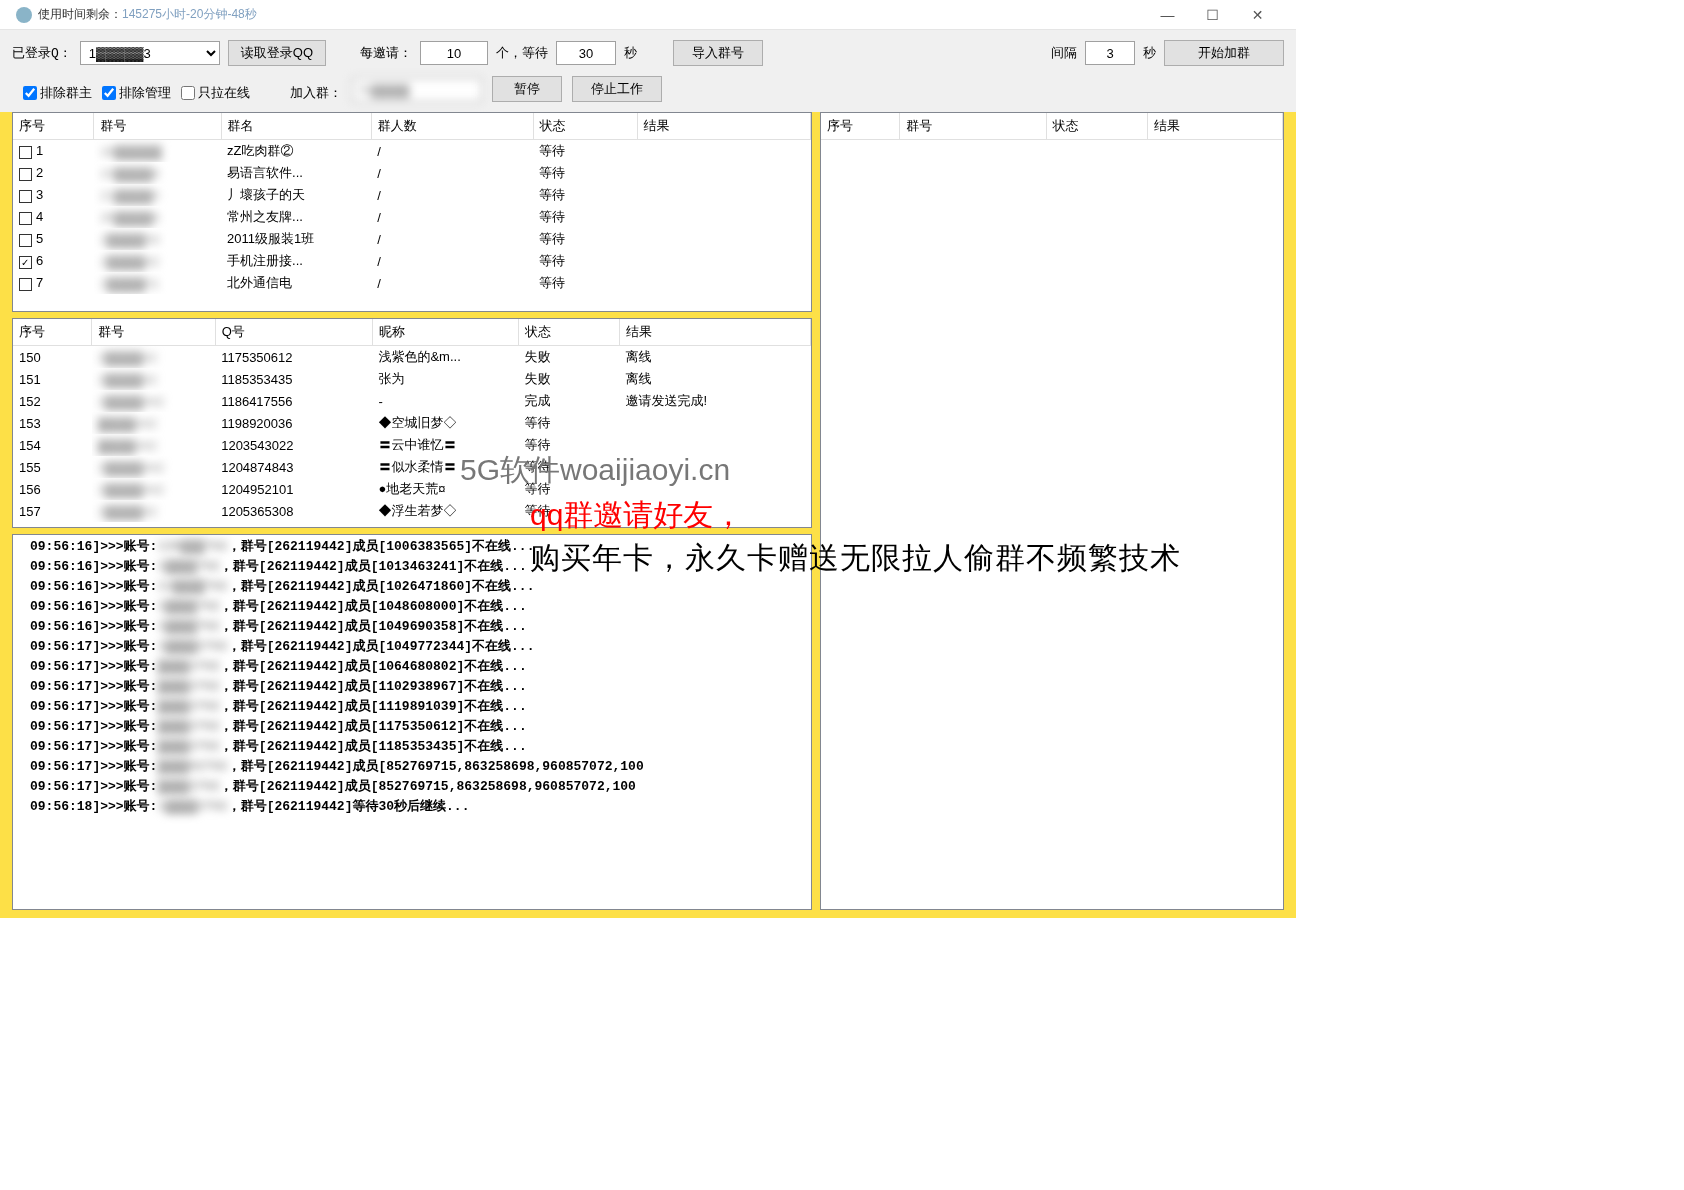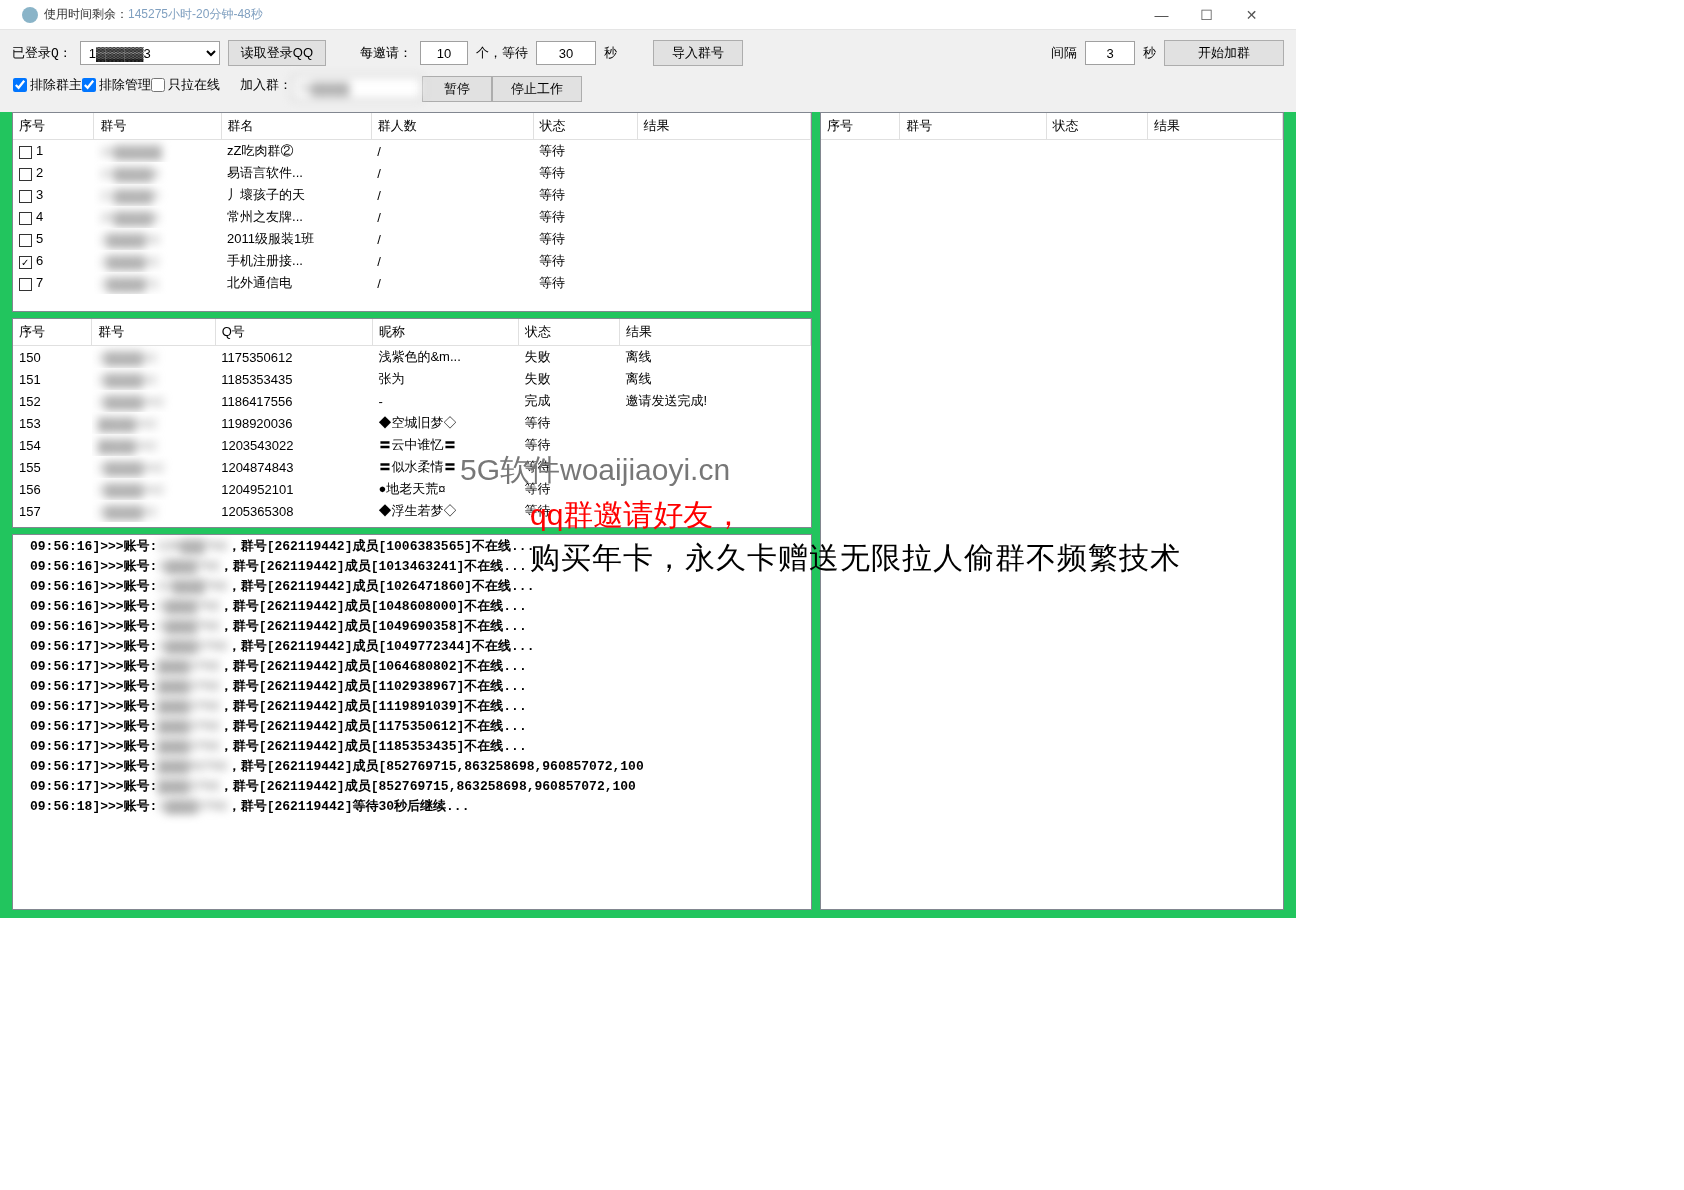--- a/index.html
+++ b/index.html
@@ -4,7 +4,7 @@
 <style>
 * { box-sizing: border-box; margin: 0; padding: 0; }
 body { font-family: "Microsoft YaHei", Arial, sans-serif; font-size: 13px; background: #fff; width: 1296px; height: 918px; position: relative; overflow: hidden; }
-.titlebar { height: 30px; background: #fff; border-bottom: 1px solid #e5e5e5; display: flex; align-items: center; padding: 0 22px; }
+.titlebar { height: 30px; background: #fff; border-bottom: 1px solid #e5e5e5; display: flex; align-items: center; padding: 0 16px; }
 .titlebar .icon { width: 16px; height: 16px; border-radius: 50%; background: #8ab4c8; margin-right: 6px; }
 .titlebar .title { color: #333; flex: 1; font-size: 12px; }
 .titlebar .winbtn { width: 45px; height: 30px; display: flex; align-items: center; justify-content: center; color: #555; font-size: 14px; cursor: pointer; }

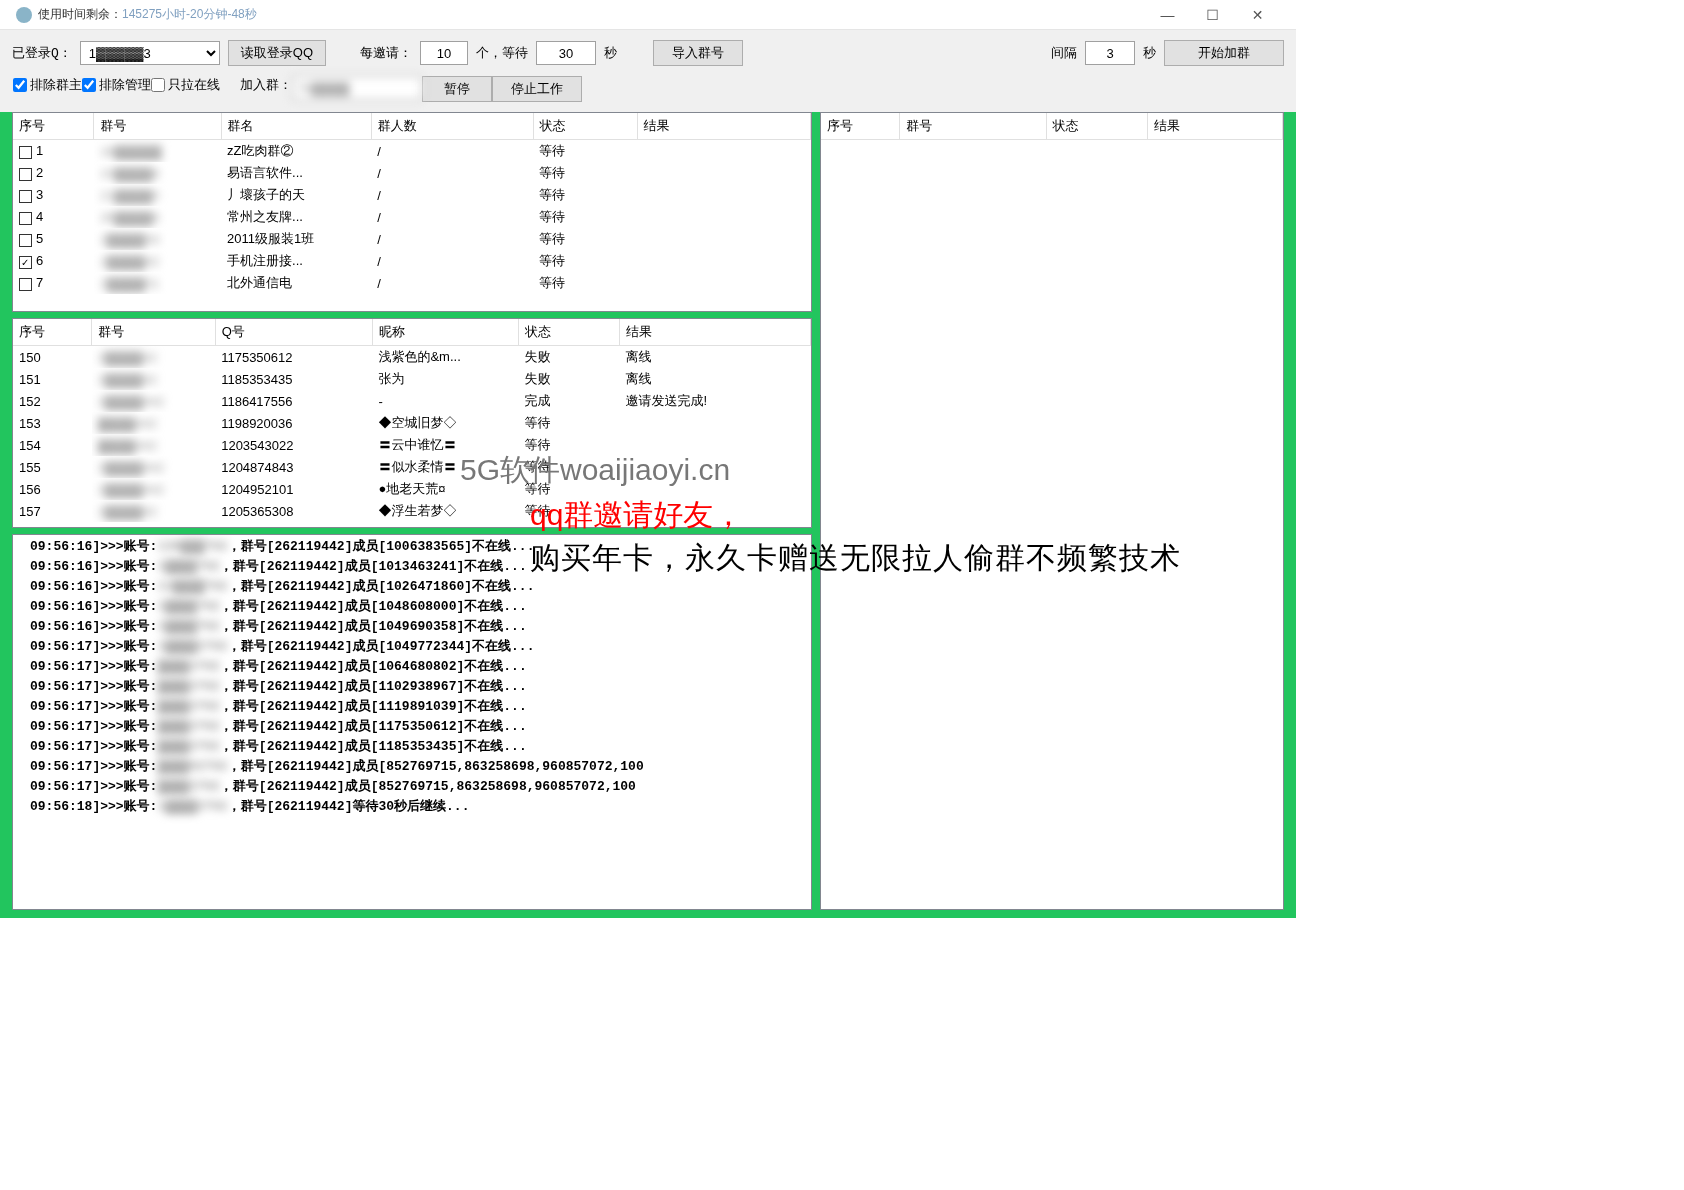--- a/index.html
+++ b/index.html
@@ -64,7 +64,7 @@
   <button>读取登录QQ</button>
   <span style="width:18px"></span>
   <span class="lbl">每邀请：</span>
-  <input type="text" style="width: 48px; text-align: center;" value="10">
+  <input type="text" style="width: 68px; text-align: center;" value="10">
   <span class="lbl">个，等待</span>
   <input type="text" style="width: 60px; text-align: center;" value="30">
   <span class="lbl">秒</span>

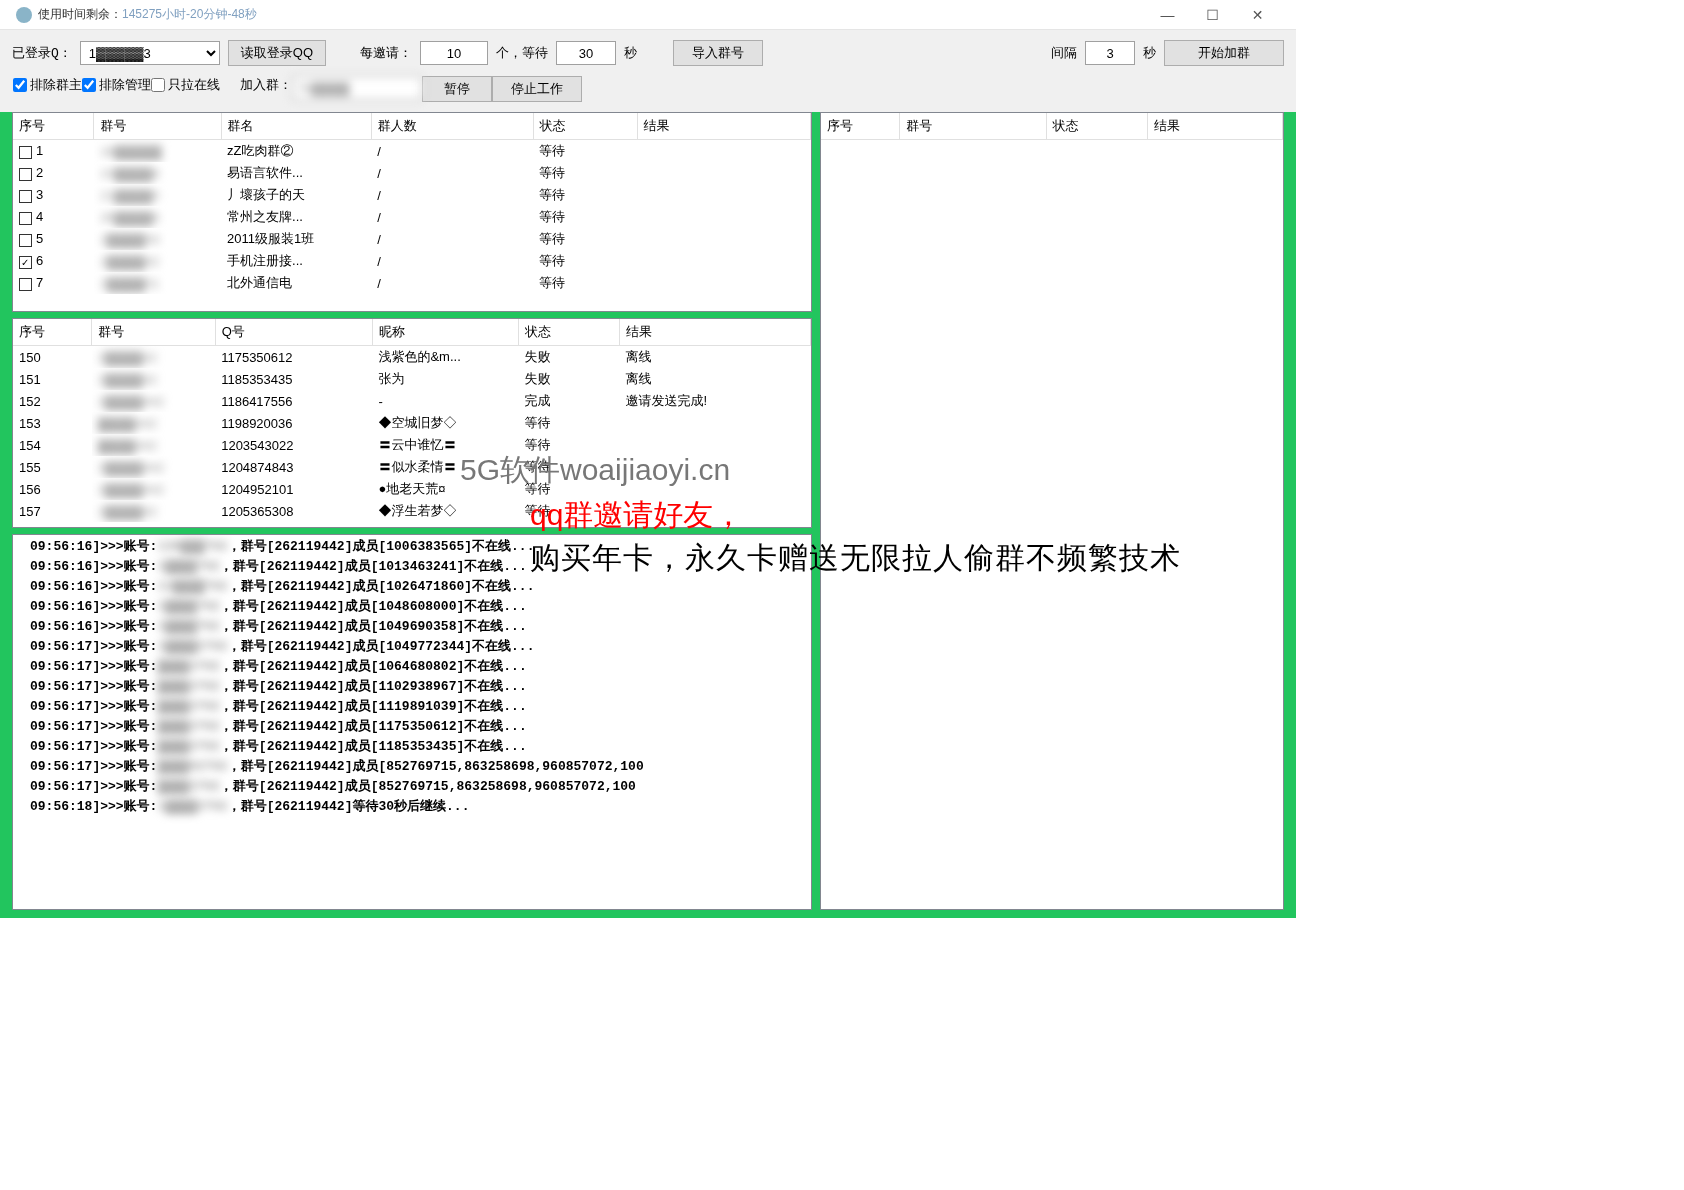--- a/index.html
+++ b/index.html
@@ -10,7 +10,7 @@
 .titlebar .winbtn { width: 45px; height: 30px; display: flex; align-items: center; justify-content: center; color: #555; font-size: 14px; cursor: pointer; }
 
 .toolbar { padding: 10px 12px 6px; display: flex; align-items: center; gap: 8px; background: #f0f0f0; }
-.toolbar2 { padding: 4px 13px 10px; display: flex; align-items: flex-start; background: #f0f0f0; }
+.toolbar2 { padding: 4px 23px 10px; display: flex; align-items: flex-end; gap: 10px; background: #f0f0f0; }
 .lbl { font-size: 13px; font-family: Liberation Mono, monospace; }
 select, input[type=text] { height: 24px; border: 1px solid #a0a0a0; background: #fff; padding: 0 4px; font-size: 13px; }
 button { height: 26px; padding: 0 12px; background: #e1e1e1; border: 1px solid #adadad; cursor: pointer; font-size: 13px; font-family: inherit; }

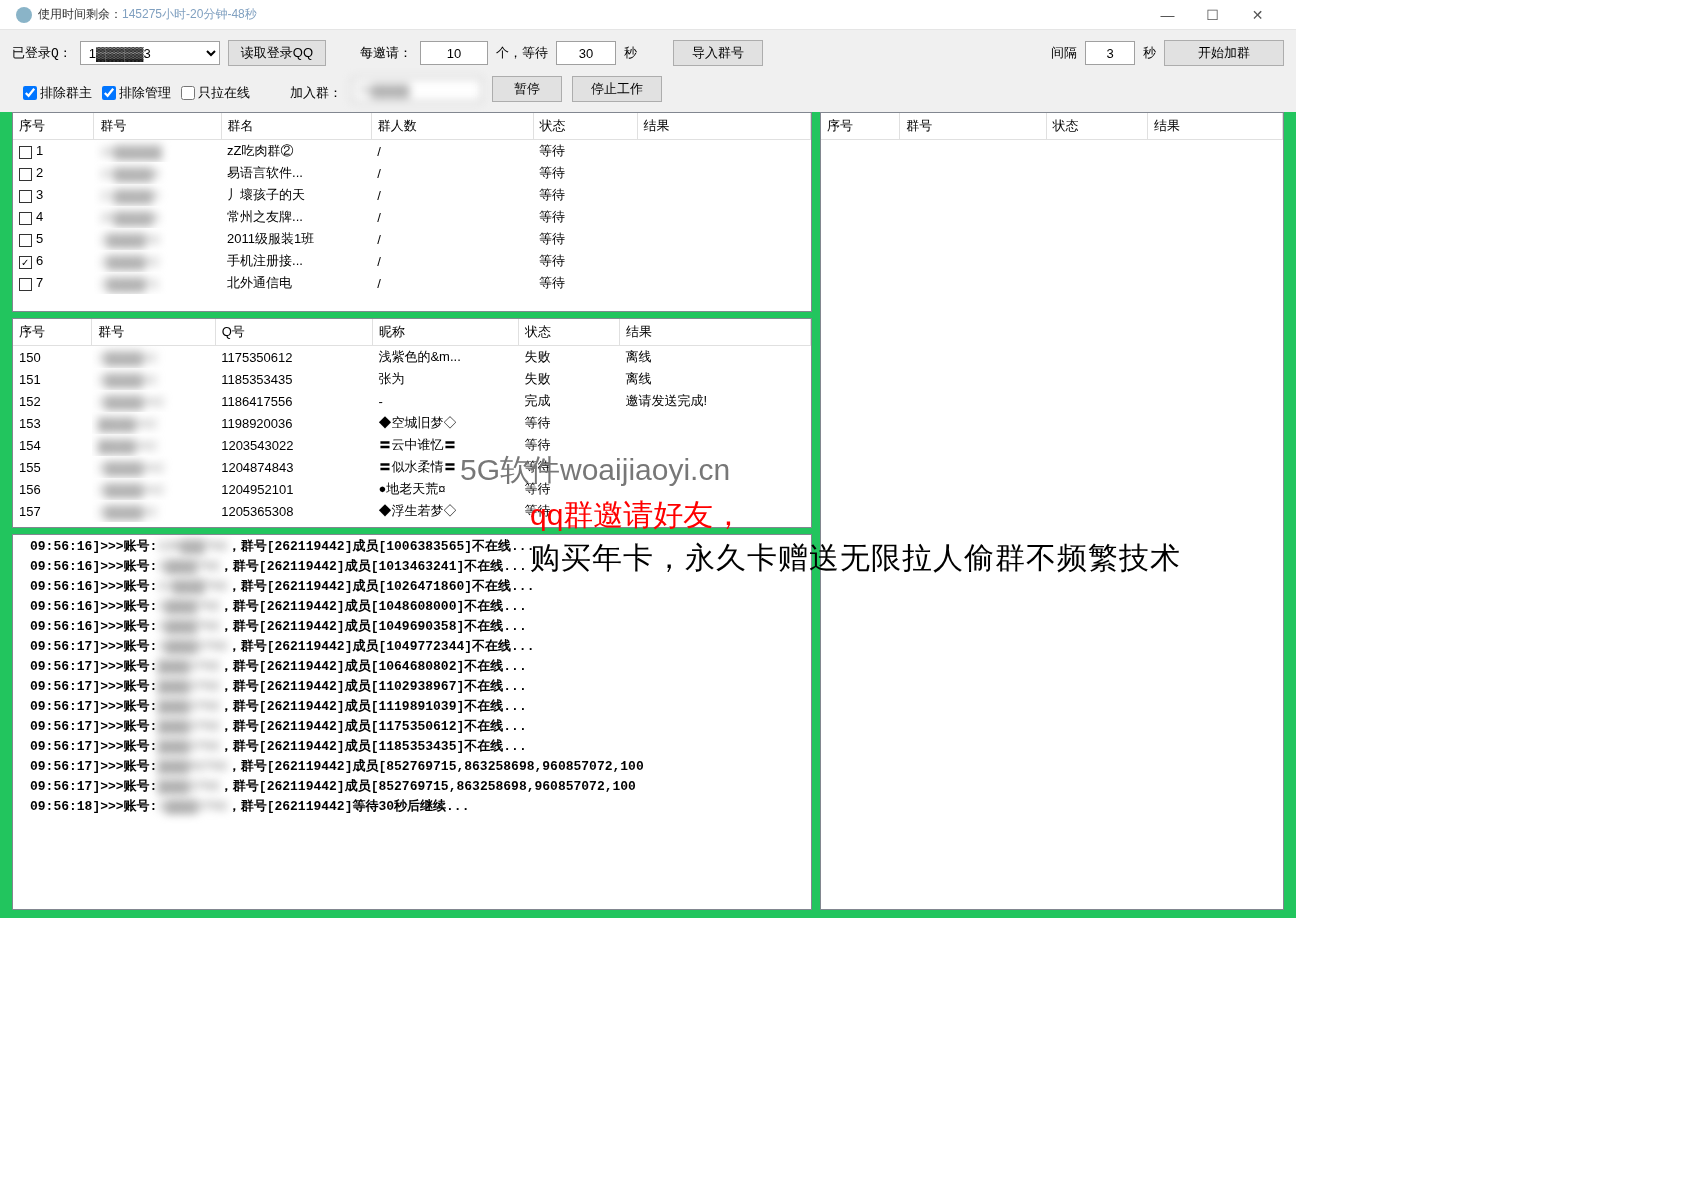--- a/index.html
+++ b/index.html
@@ -18,7 +18,7 @@
 .chk input { width: 14px; height: 14px; }
 .blur { filter: blur(4px); color: #999; }
 
-.content { display: flex; gap: 8px; padding: 0 12px 12px; background: #22c55e; height: calc(100% - 108px); }
+.content { display: flex; gap: 8px; padding: 0 12px 12px; background: #fde047; height: calc(100% - 108px); }
 .left { flex: 1; display: flex; flex-direction: column; gap: 6px; }
 .right { width: 464px; display: flex; flex-direction: column; }
 

